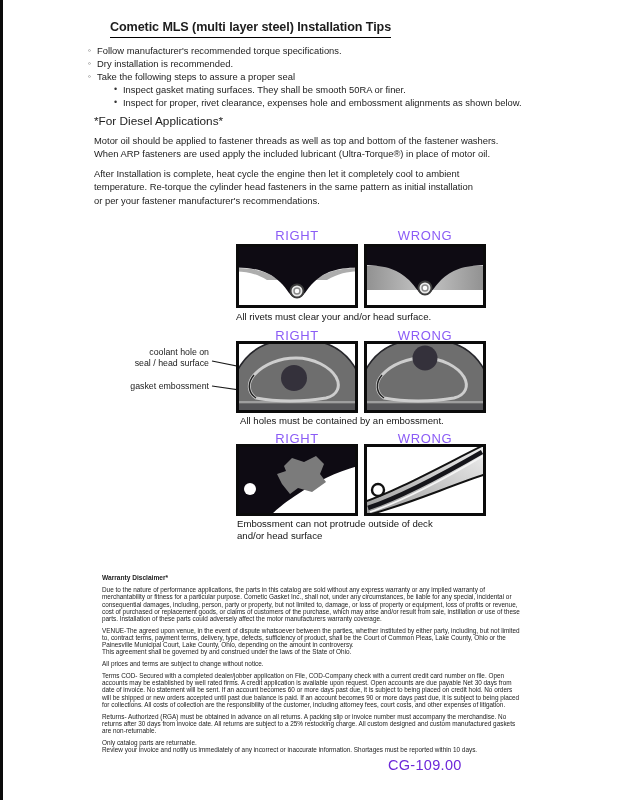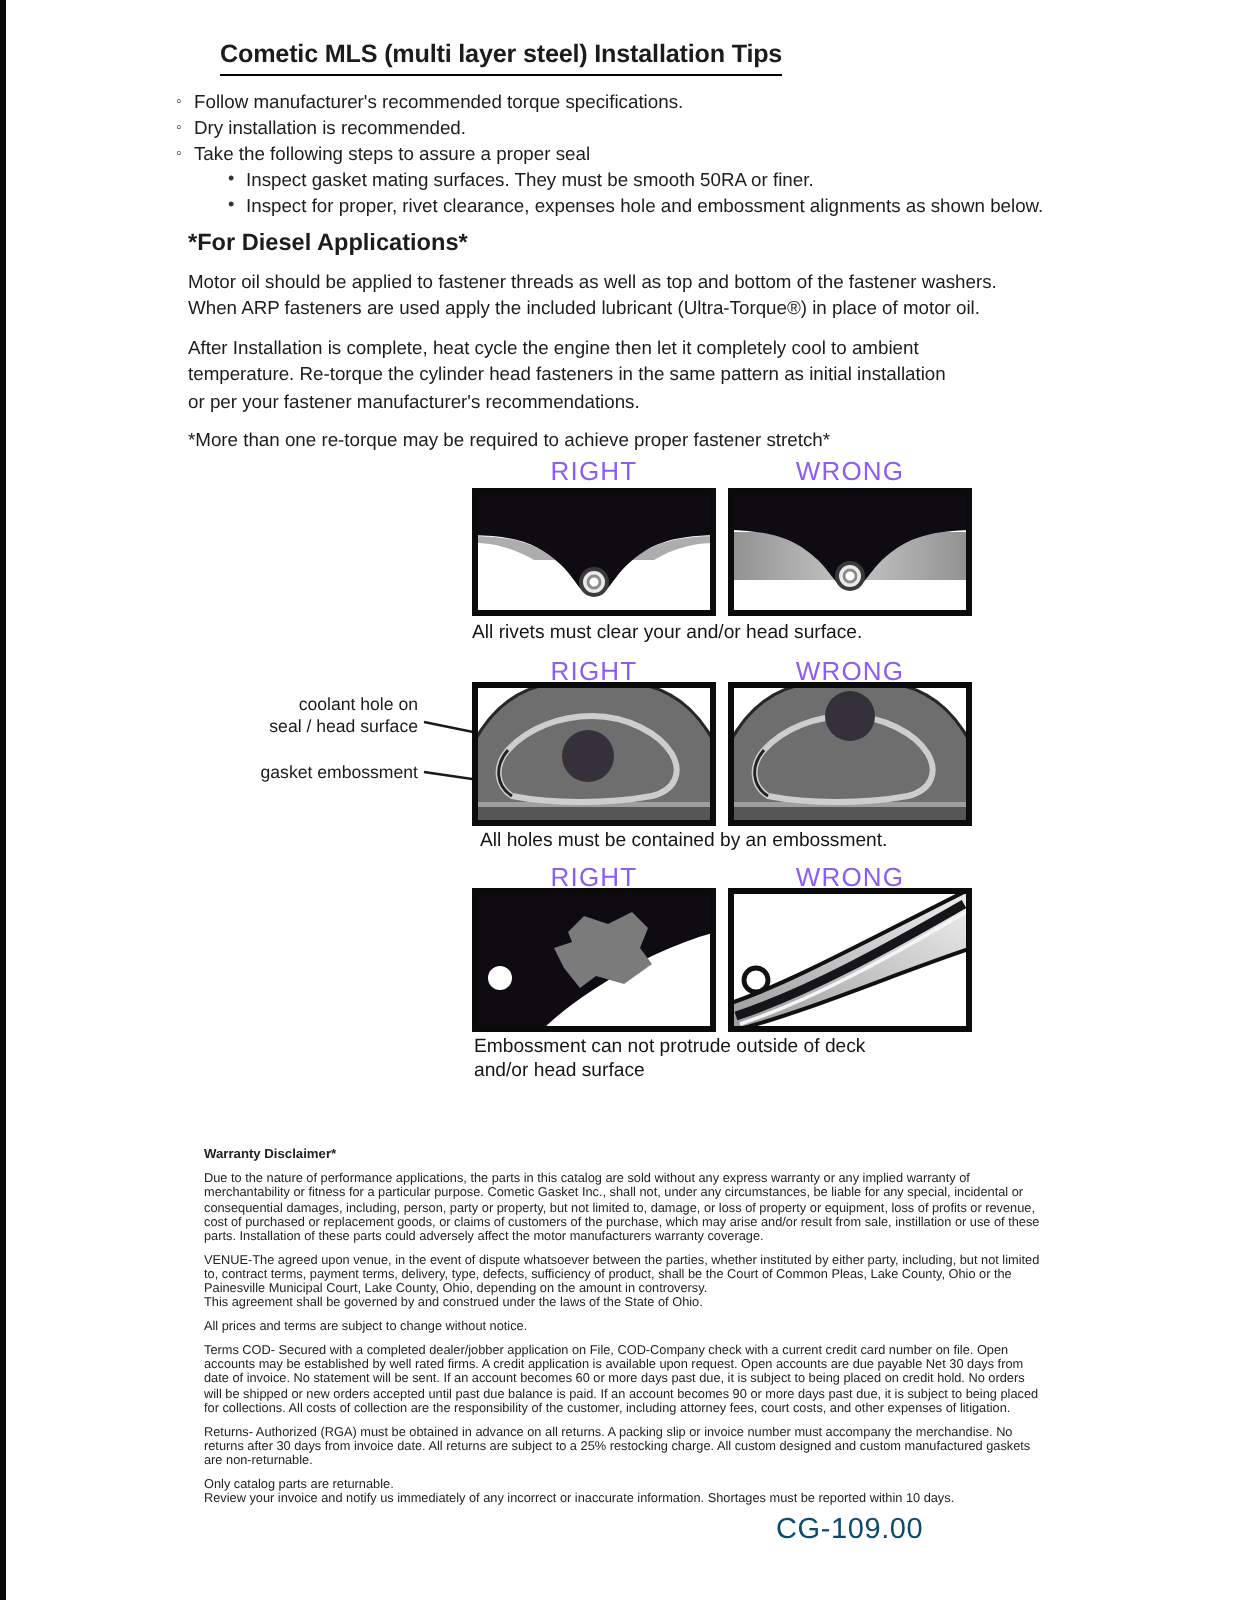--- a/index.html
+++ b/index.html
@@ -63,7 +63,7 @@
       </div>
     <div class="b sub">
         <span class="m">•</span>
-        <span>Inspect gasket mating surfaces.  They must be smooth 50RA or finer.</span>
+        <span>Inspect gasket mating surfaces.  They shall be smooth 50RA or finer.</span>
       </div>
     <div class="b sub">
         <span class="m">•</span>

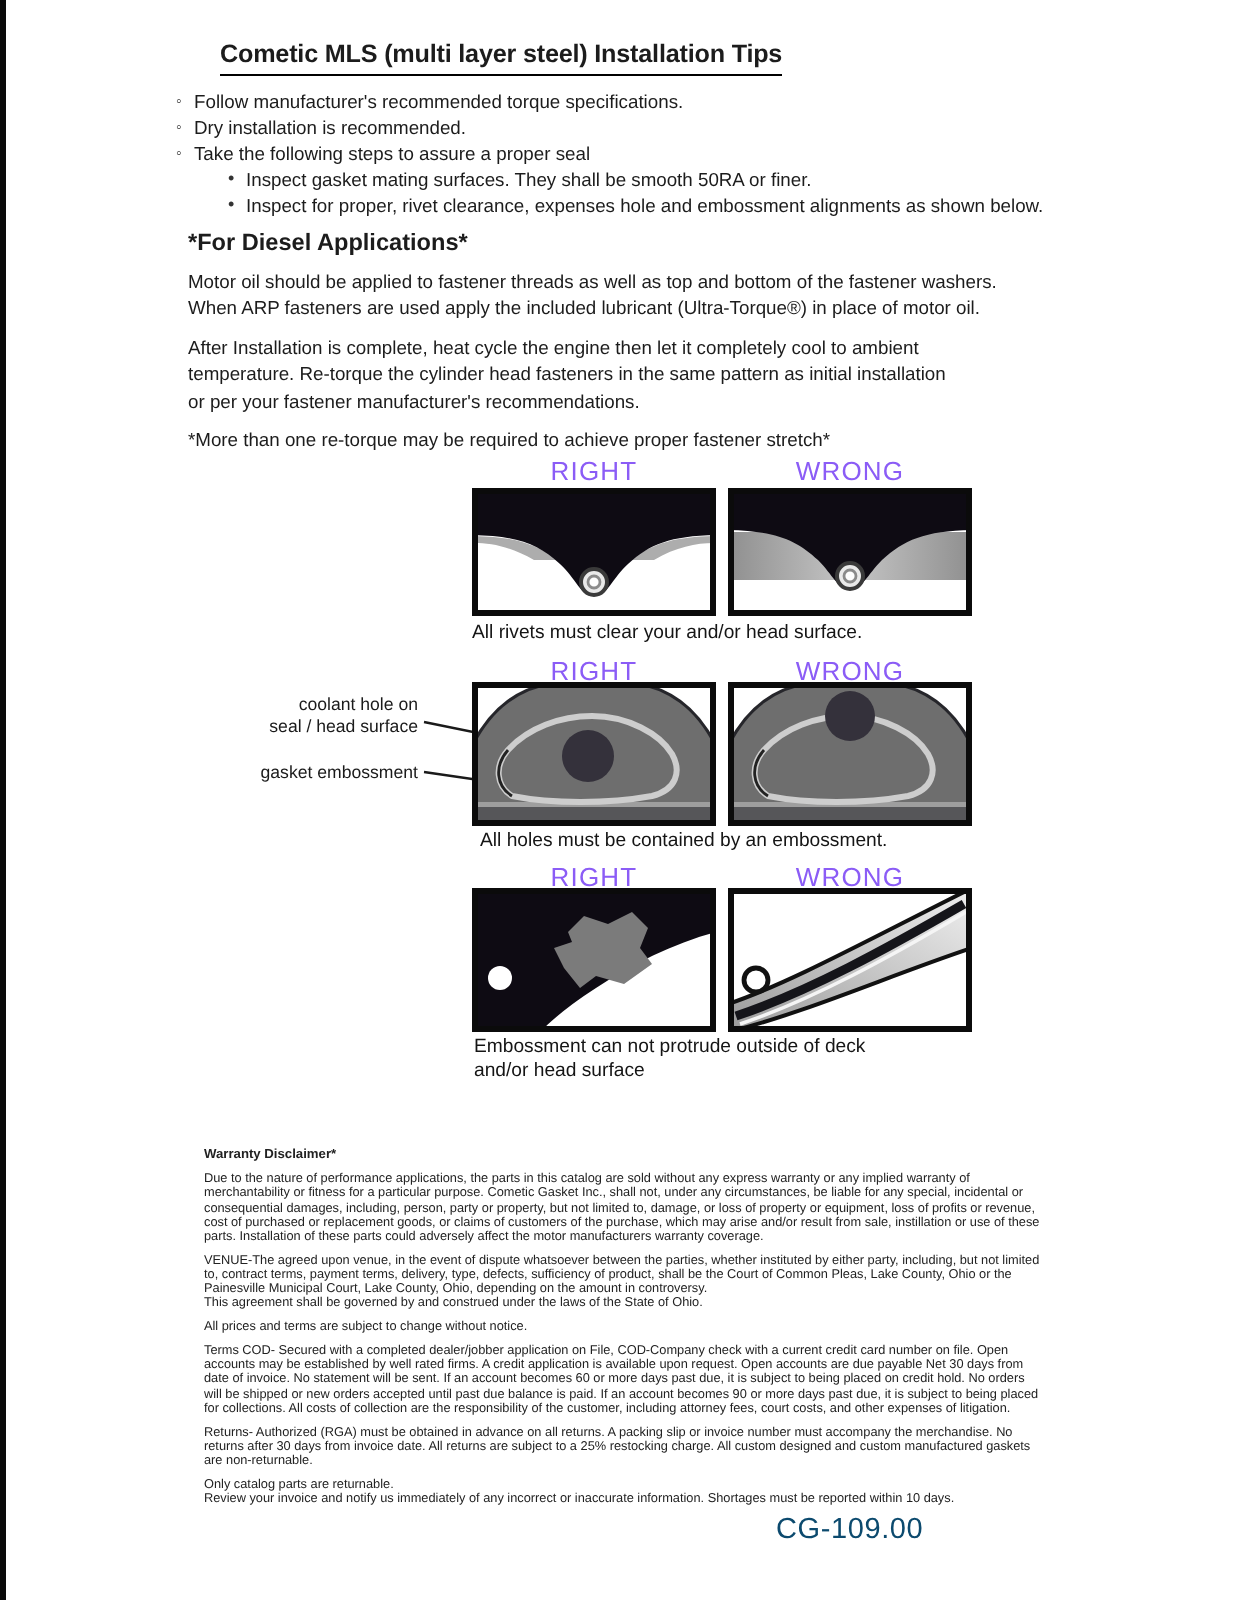--- a/index.html
+++ b/index.html
@@ -19,7 +19,7 @@
   .b.sub{margin-left:26px;}
   .b.sub .m{width:9px;font-size:9px;}
   .diesel{position:absolute;left:94px;top:115px;width:440px;font-size:9.4px;line-height:13.5px;}
-  .d-head{font-size:11.8px;font-weight:bold;margin:0 0 5px 0;}
+  .d-head{font-size:11.8px;font-weight:normal;margin:0 0 5px 0;}
   .diesel p{margin:0 0 6px 0;white-space:pre-line;}
   .dg-label{position:absolute;width:122px;text-align:center;font-size:13px;letter-spacing:0.6px;color:#8b5cf6;}
   .col-l{left:236px;} .col-r{left:364px;}

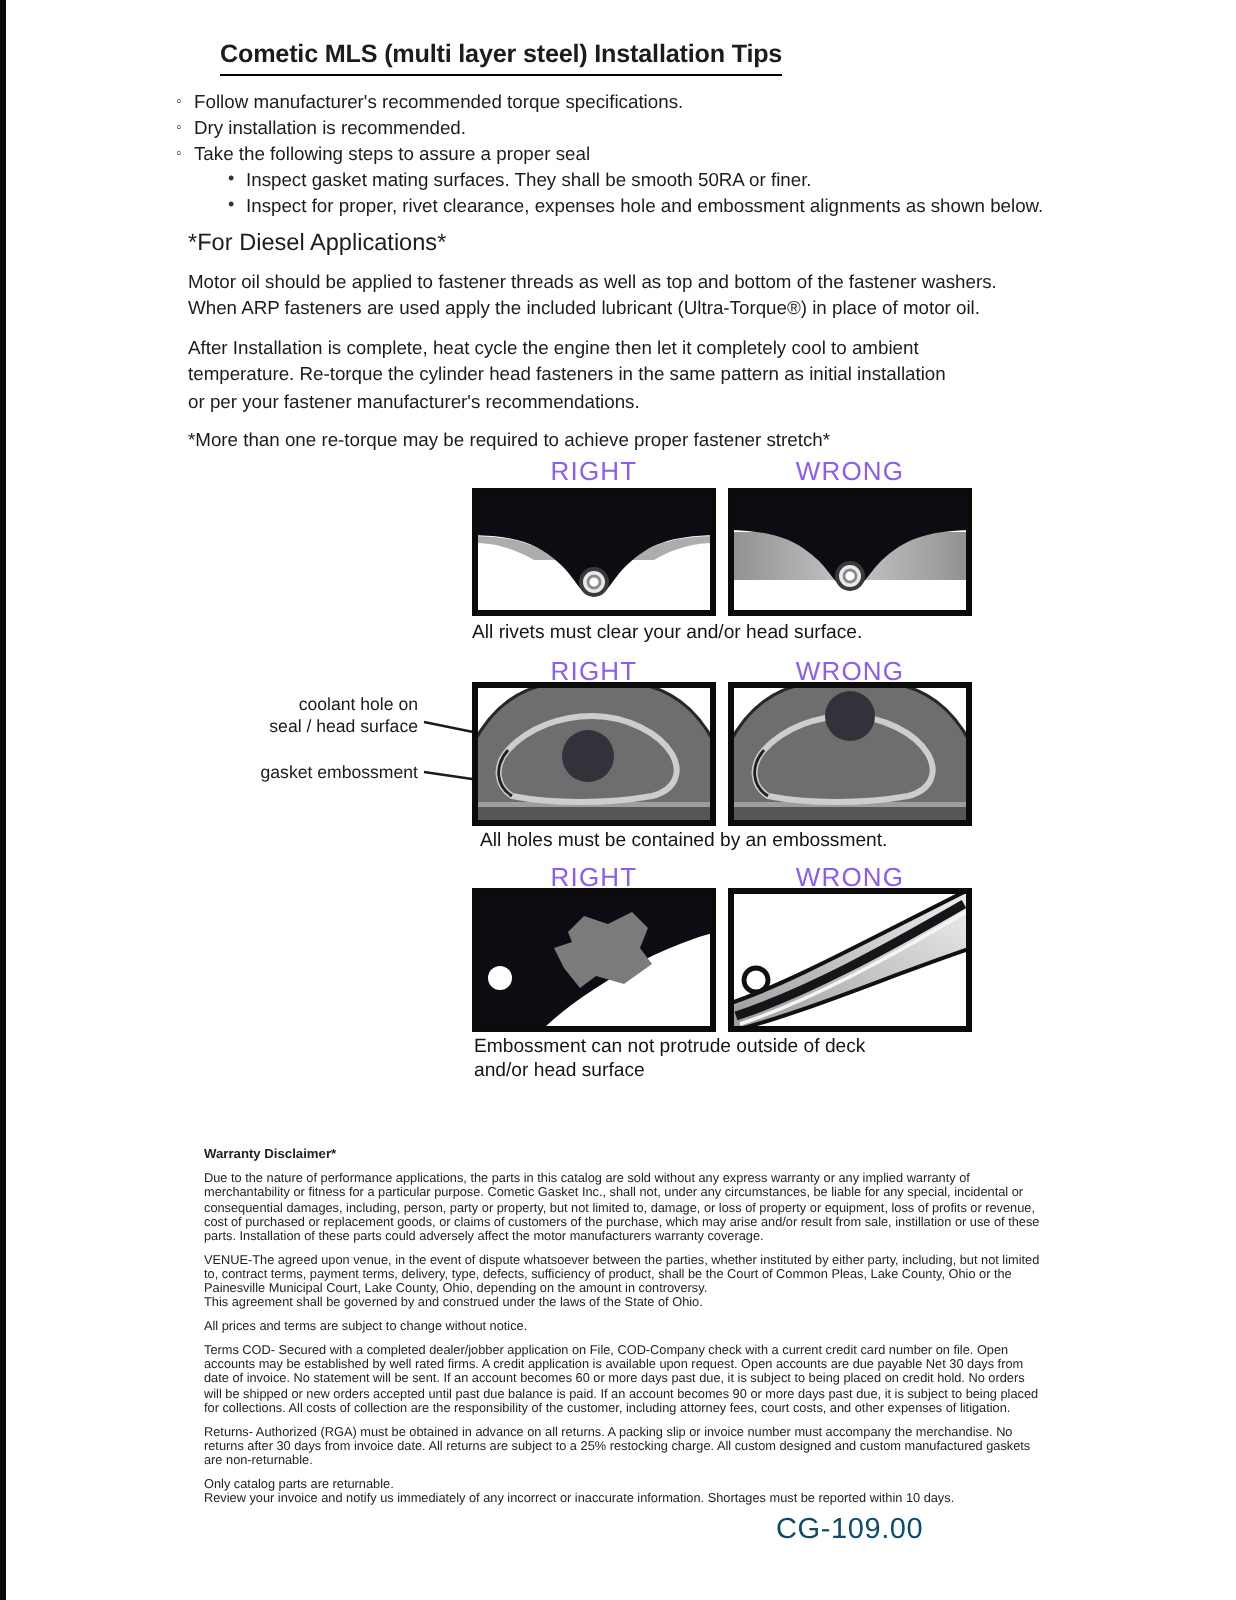--- a/index.html
+++ b/index.html
@@ -78,7 +78,6 @@
     <p>After Installation is complete, heat cycle the engine then let it completely cool to ambient
 temperature. Re-torque the cylinder head fasteners in the same pattern as initial installation
 or per your fastener manufacturer's recommendations.</p>
-    <p>*More than one re-torque may be required to achieve proper fastener stretch*</p>
   </div>
 
   <div class="dg-label col-l r1h">RIGHT</div>

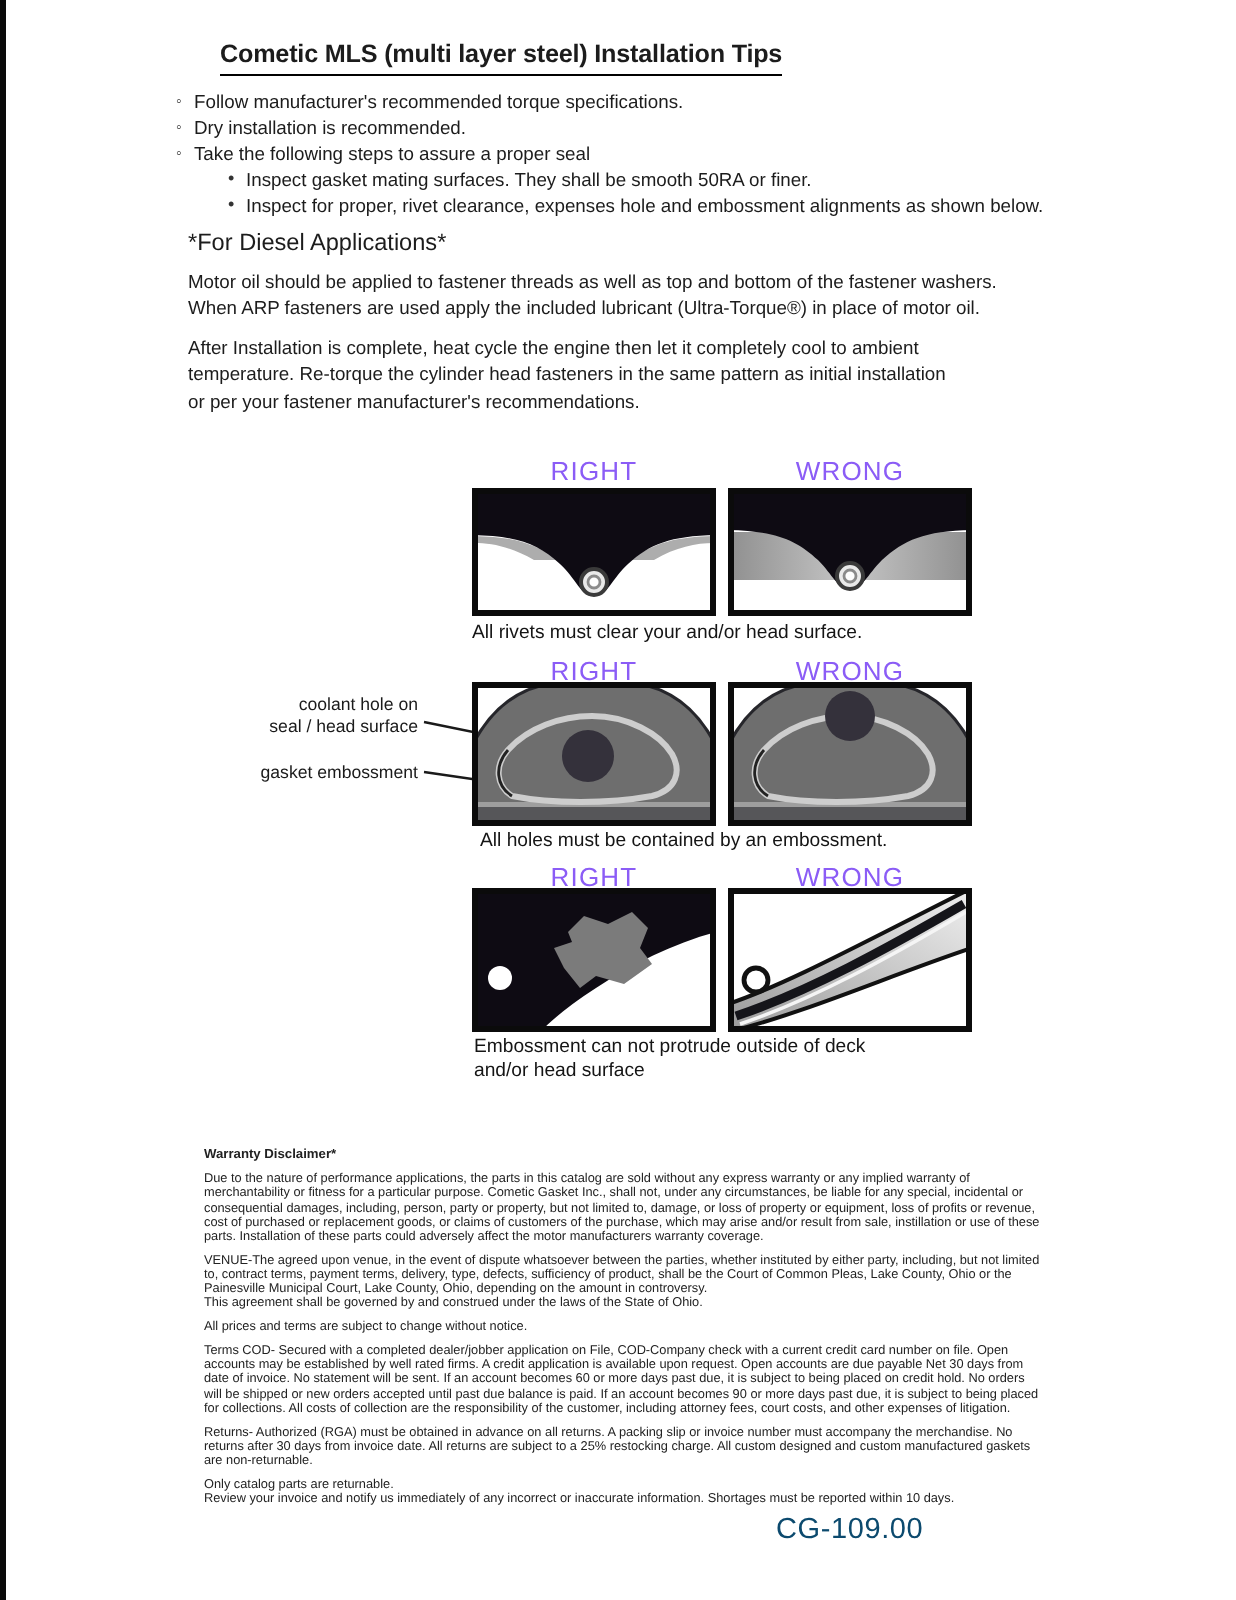--- a/index.html
+++ b/index.html
@@ -38,7 +38,7 @@
   .disc-head{font-weight:bold;font-size:6.6px;margin:0 0 5px 0;}
   .disclaimer p{margin:0;}
   .disclaimer p.gap{margin-bottom:4.6px;}
-  .page-num{position:absolute;left:388px;top:757px;font-size:14.5px;letter-spacing:0.3px;color:#0c4a6e;}
+  .page-num{position:absolute;left:388px;top:757px;font-size:14.5px;letter-spacing:0.3px;color:#6d28d9;}
 </style>
 </head>
 <body>

